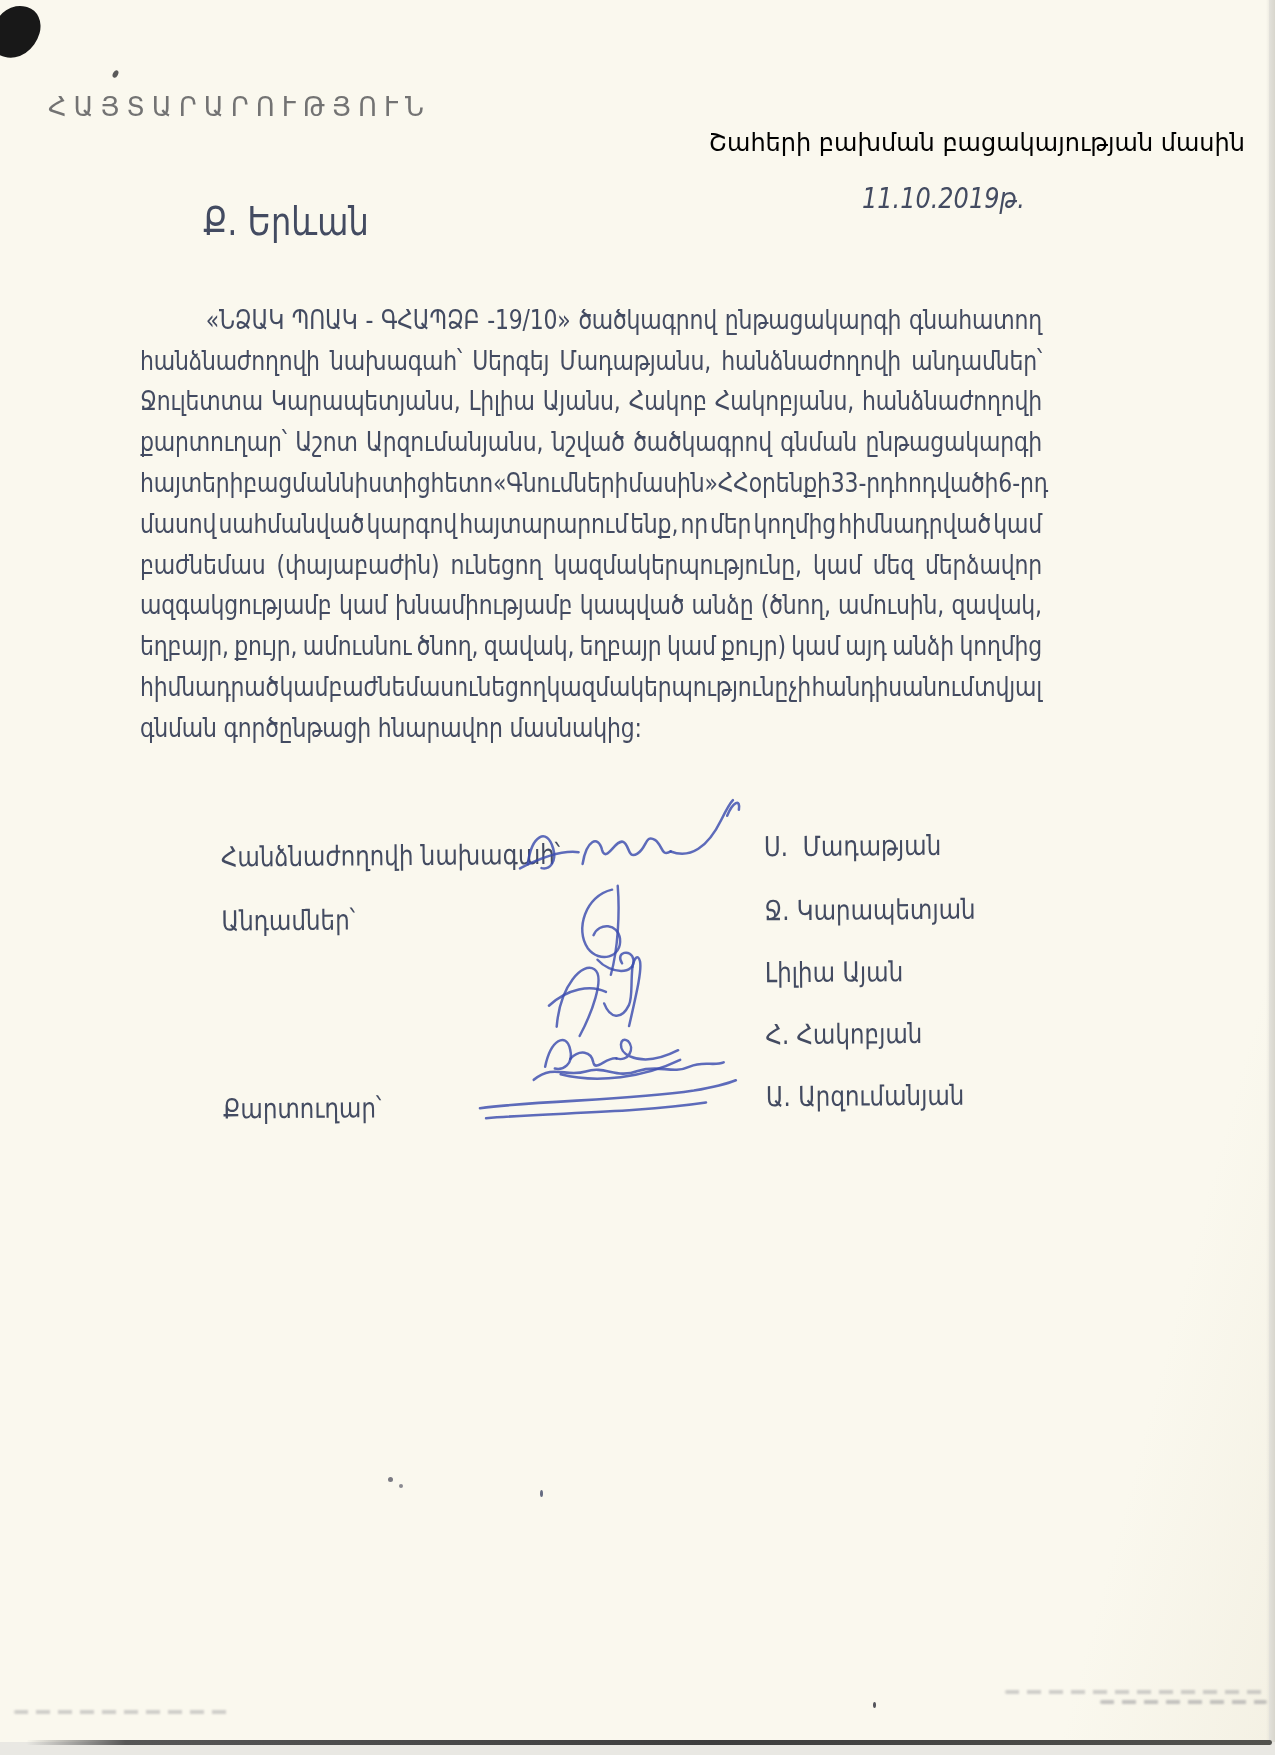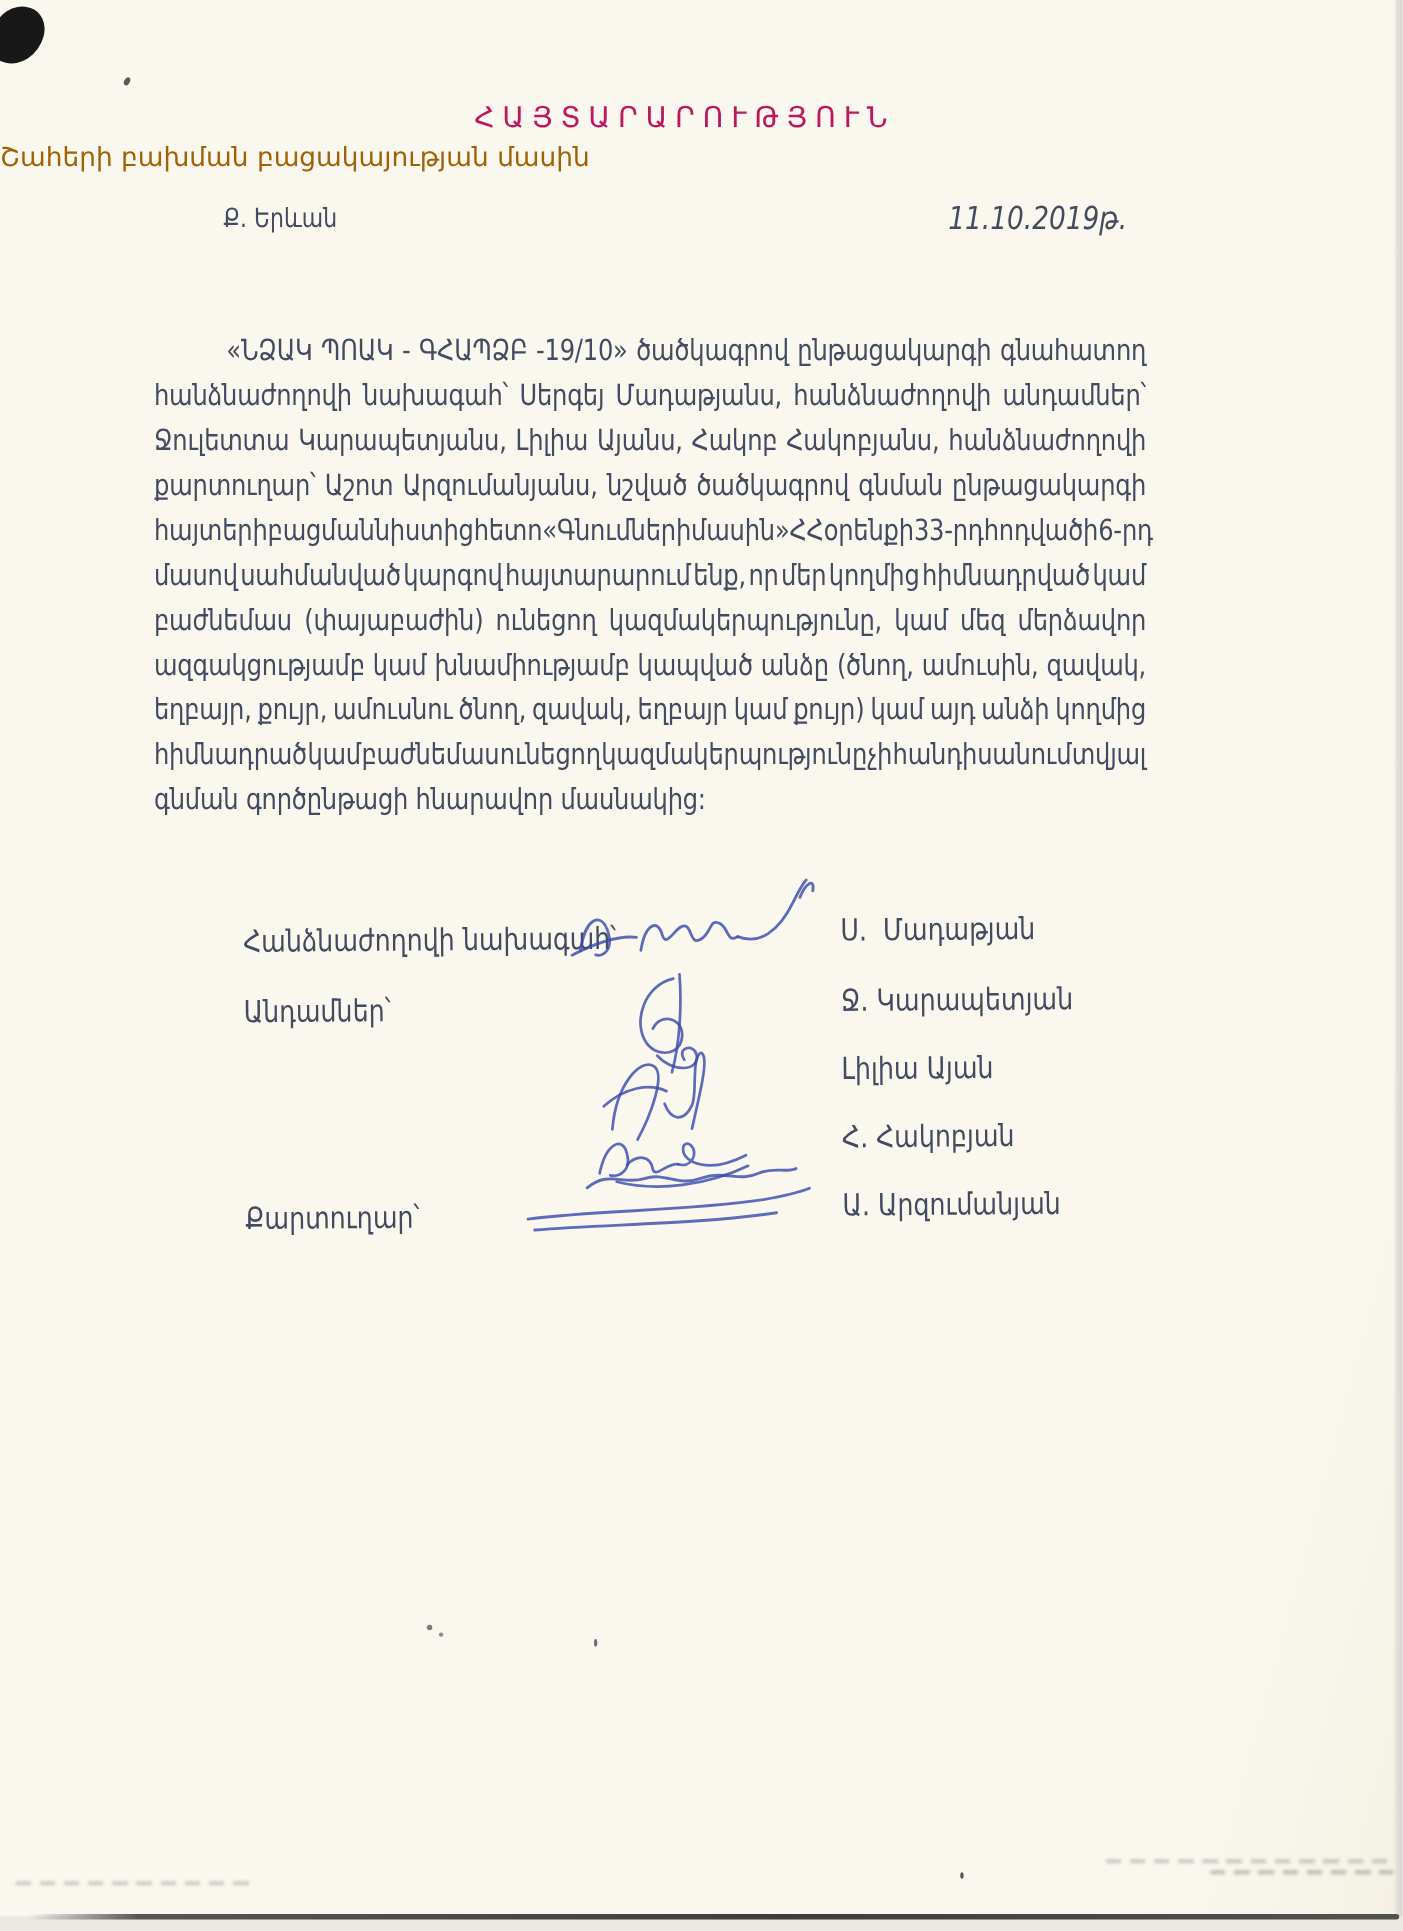--- a/index.html
+++ b/index.html
@@ -32,8 +32,8 @@
     background:repeating-linear-gradient(90deg,#8f8f93 0 14px,rgba(143,143,147,0) 14px 22px);}
   
   .title{
-    position:absolute;left:0;right:30px;top:92px;text-align:center;
-    font-size:26px;letter-spacing:7px;color:#be185d;
+    position:absolute;left:0;right:30px;top:92px;text-align:left;
+    font-size:26px;letter-spacing:7px;color:#737373;padding-left:48px;
   }
   .subtitle{
     position:absolute;left:0;right:30px;top:129px;text-align:left;

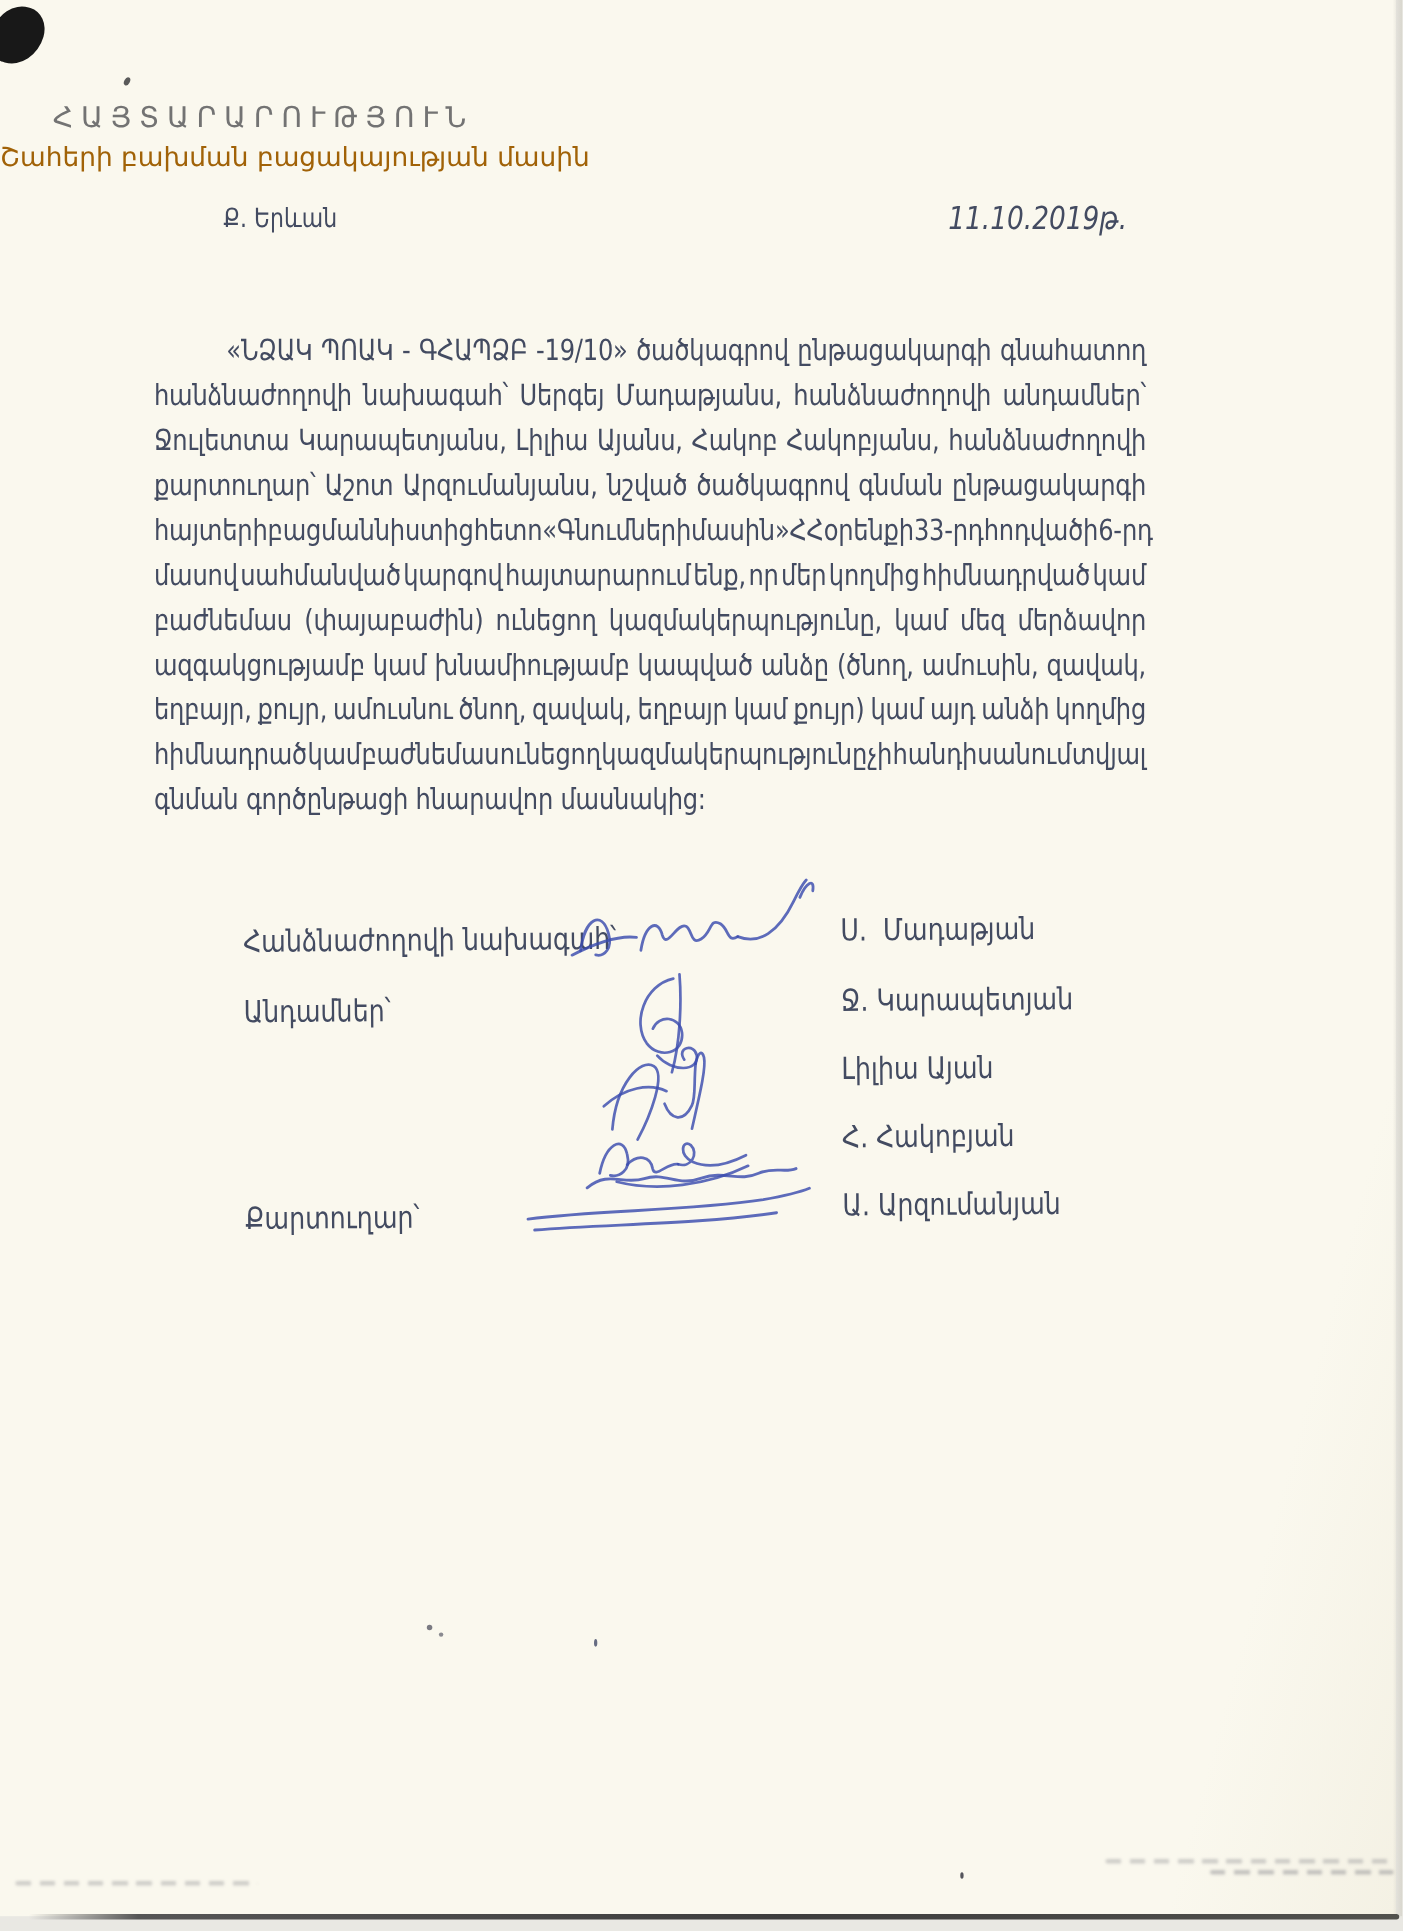--- a/index.html
+++ b/index.html
@@ -36,8 +36,8 @@
     font-size:26px;letter-spacing:7px;color:#737373;padding-left:48px;
   }
   .subtitle{
-    position:absolute;left:0;right:30px;top:129px;text-align:left;
-    font-size:24px;color:#a16207;
+    position:absolute;left:0;right:30px;top:129px;text-align:right;
+    font-size:24px;color:#000000;
   }
   .scaled{transform:scaleY(1.2);transform-origin:0 0;display:inline-block;}
   .place{position:absolute;left:203px;top:184px;font-size:20px;}

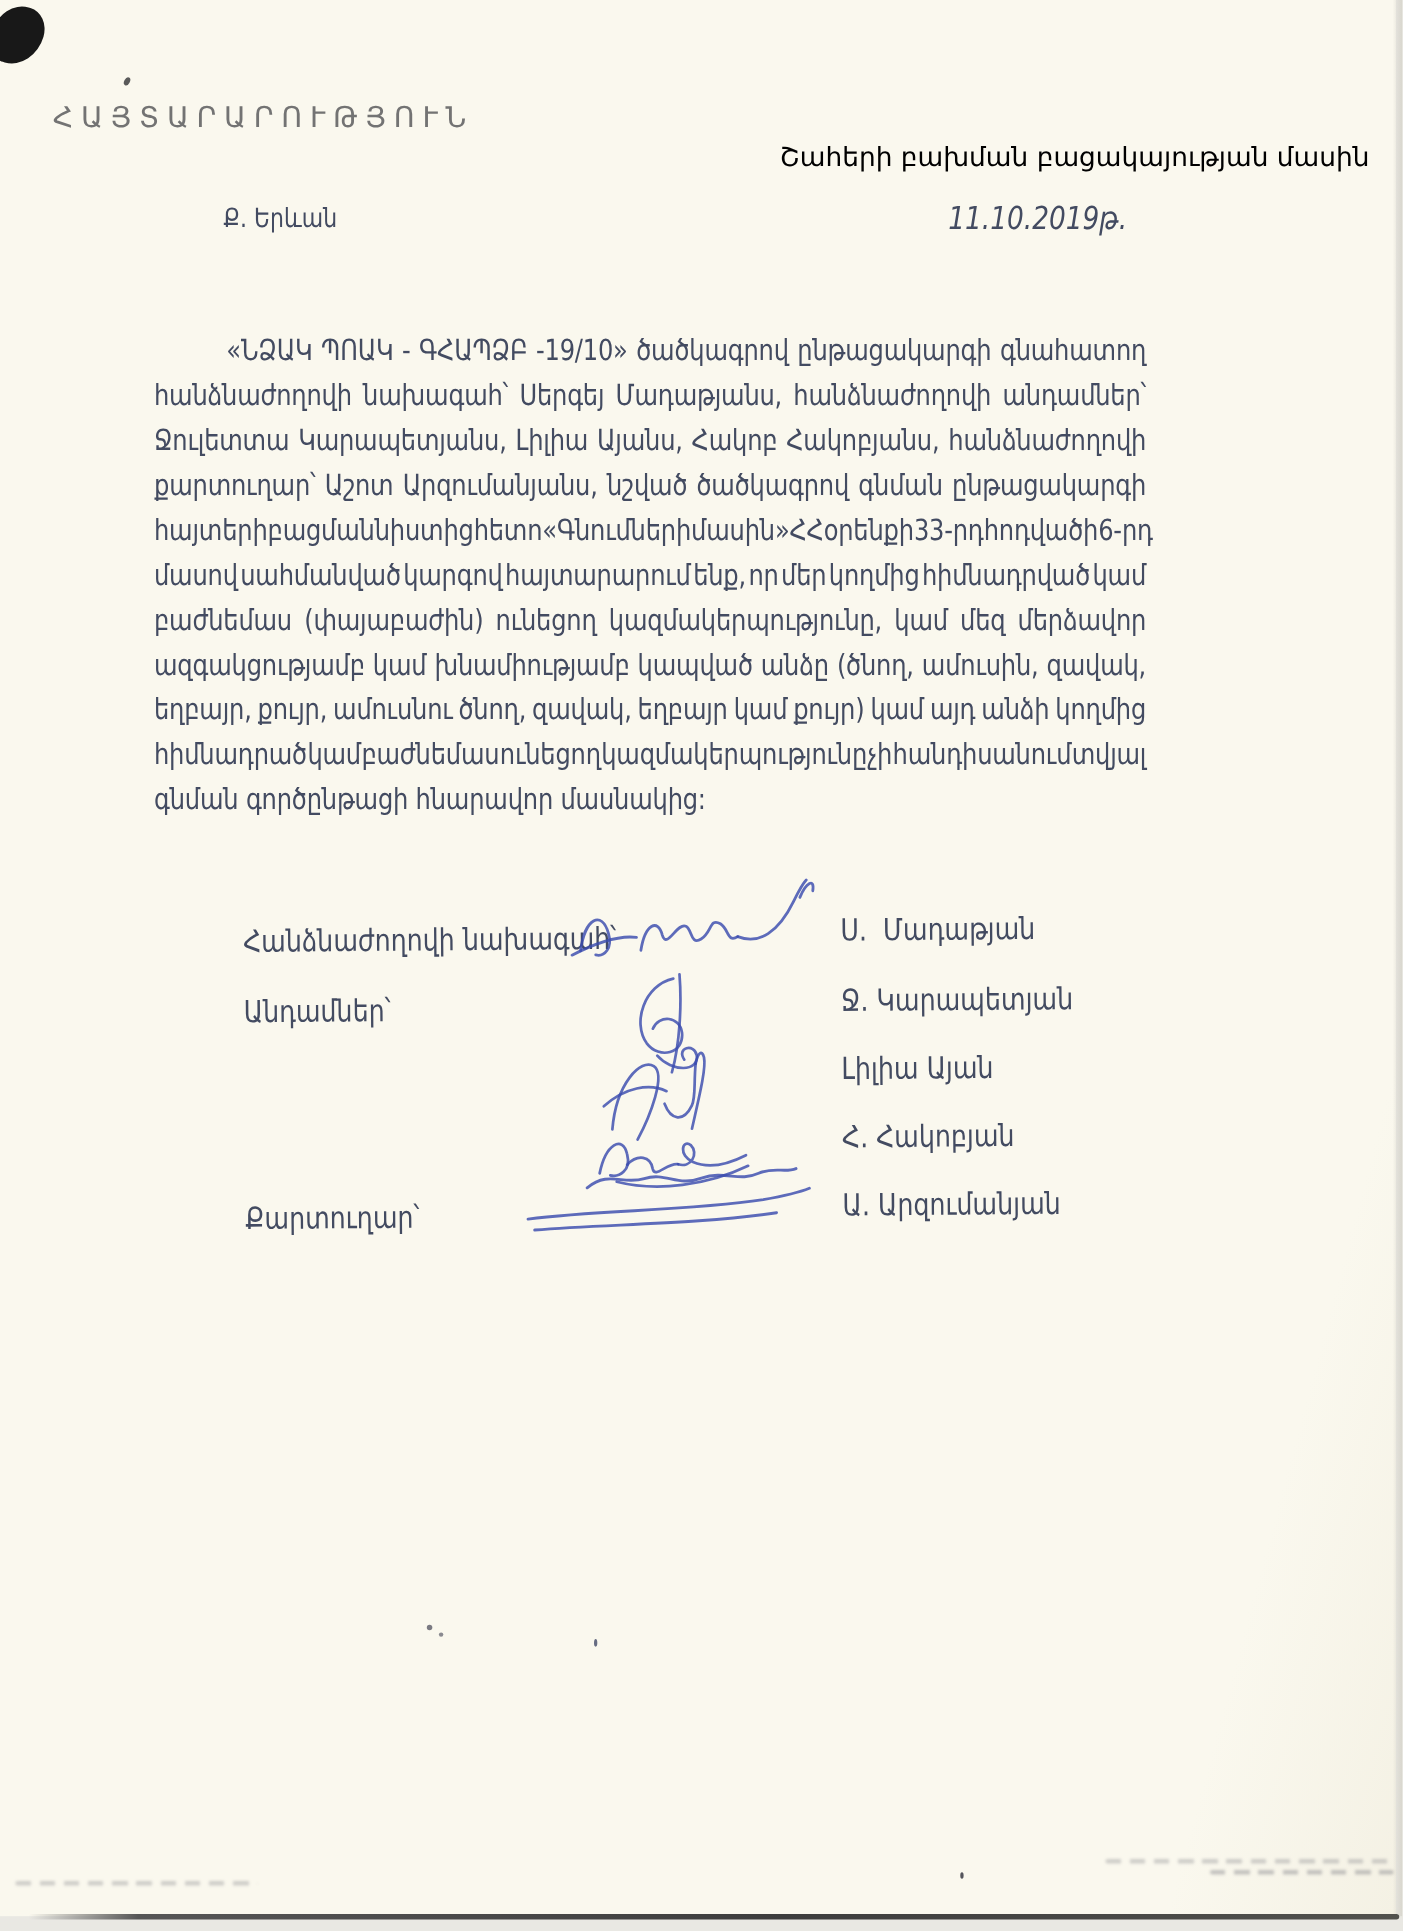--- a/index.html
+++ b/index.html
@@ -40,7 +40,7 @@
     font-size:24px;color:#000000;
   }
   .scaled{transform:scaleY(1.2);transform-origin:0 0;display:inline-block;}
-  .place{position:absolute;left:203px;top:184px;font-size:20px;}
+  .place{position:absolute;left:203px;top:199px;font-size:32px;}
   .date{position:absolute;left:862px;top:182px;font-size:24px;font-style:italic;}
   
   .bodyblock{

